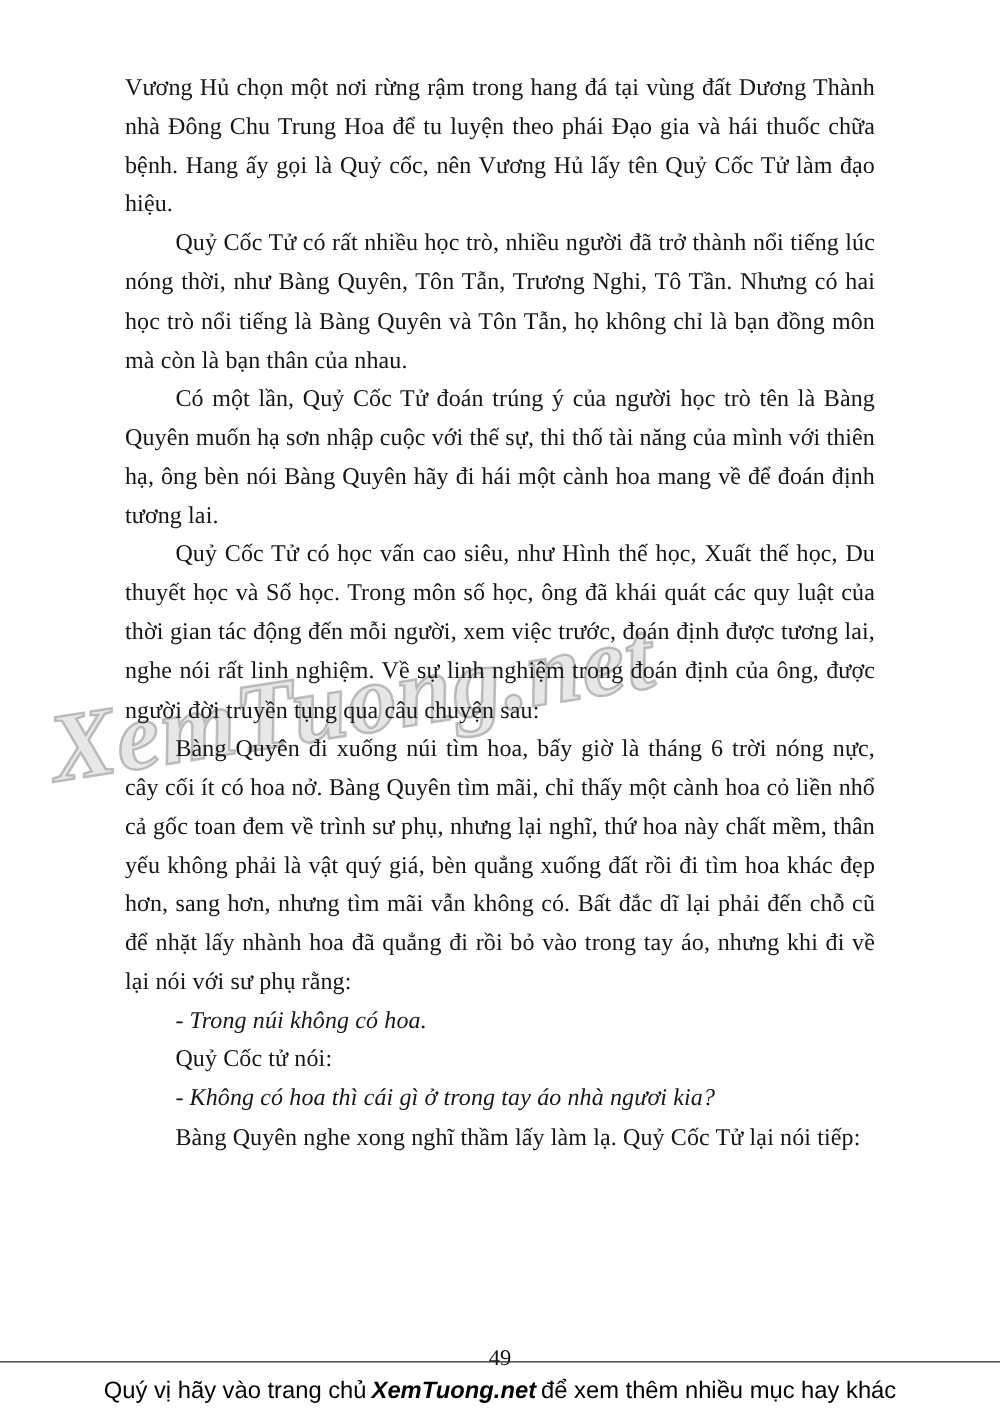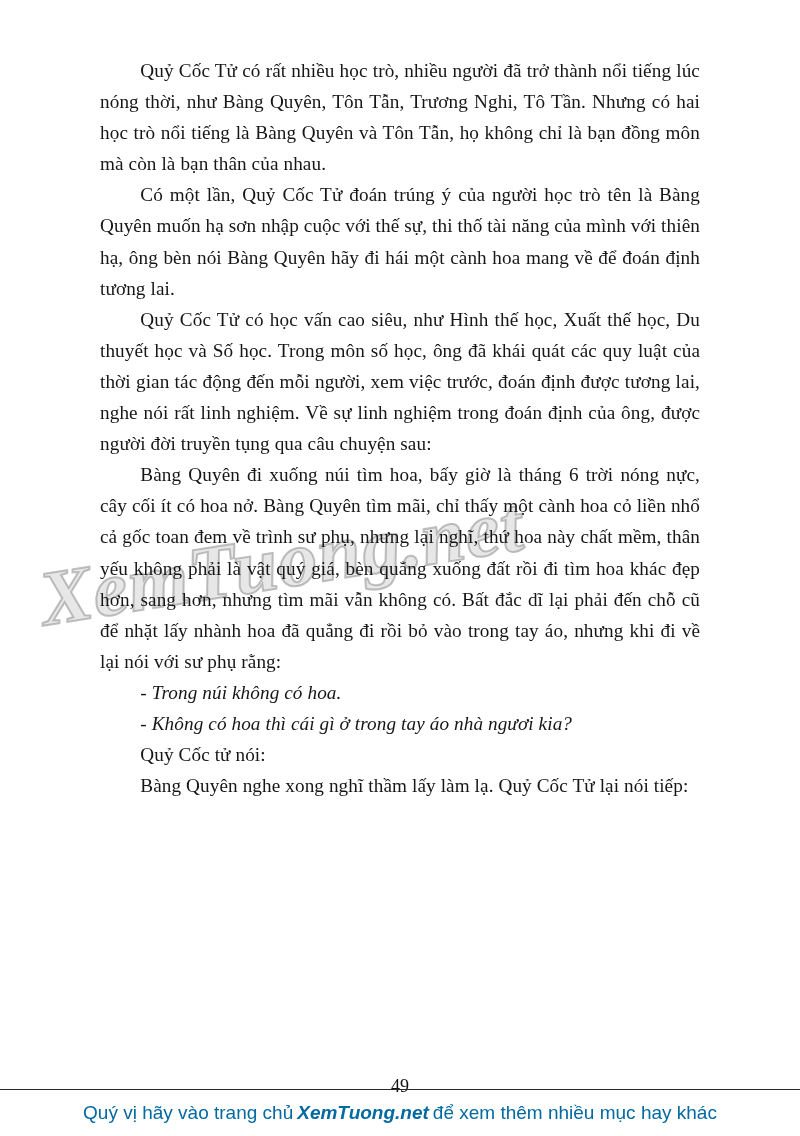--- a/index.html
+++ b/index.html
@@ -108,6 +108,7 @@
   <div class="watermark">XemTuong.net</div>
 
   <div class="page-body">
+    <p class="para">Vương Hủ chọn một nơi rừng rậm trong hang đá tại vùng đất Dương Thành nhà Đông Chu Trung Hoa để tu luyện theo phái Đạo gia và hái thuốc chữa bệnh. Hang ấy gọi là Quỷ cốc, nên Vương Hủ lấy tên Quỷ Cốc Tử làm đạo hiệu.</p>
     <p class="para indent">Quỷ Cốc Tử có rất nhiều học trò, nhiều người đã trở thành nổi tiếng lúc nóng thời, như Bàng Quyên, Tôn Tẫn, Trương Nghi, Tô Tần. Nhưng có hai học trò nổi tiếng là Bàng Quyên và Tôn Tẫn, họ không chỉ là bạn đồng môn mà còn là bạn thân của nhau.</p>
     <p class="para indent">Có một lần, Quỷ Cốc Tử đoán trúng ý của người học trò tên là Bàng Quyên muốn hạ sơn nhập cuộc với thế sự, thi thố tài năng của mình với thiên hạ, ông bèn nói Bàng Quyên hãy đi hái một cành hoa mang về để đoán định tương lai.</p>
     <p class="para indent">Quỷ Cốc Tử có học vấn cao siêu, như Hình thế học, Xuất thế học, Du thuyết học và Số học. Trong môn số học, ông đã khái quát các quy luật của thời gian tác động đến mỗi người, xem việc trước, đoán định được tương lai, nghe nói rất linh nghiệm. Về sự linh nghiệm trong đoán định của ông, được người đời truyền tụng qua câu chuyện sau:</p>

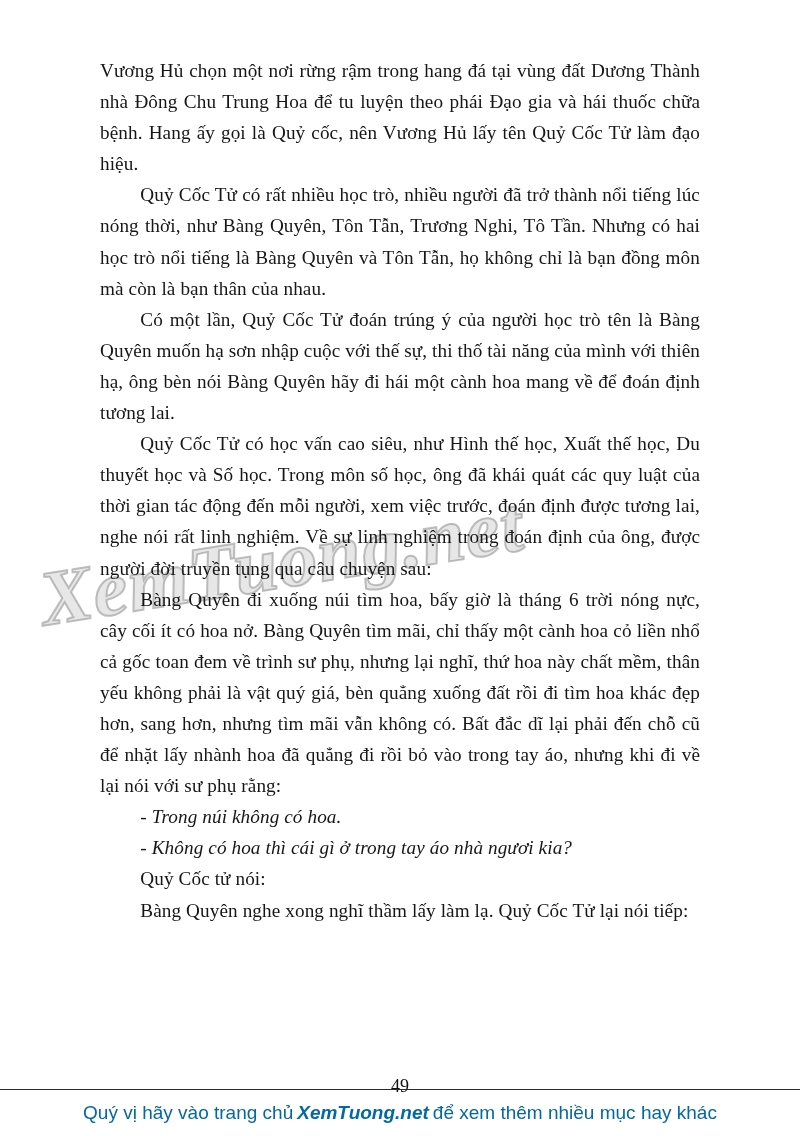--- a/index.html
+++ b/index.html
@@ -114,8 +114,8 @@
     <p class="para indent">Quỷ Cốc Tử có học vấn cao siêu, như Hình thế học, Xuất thế học, Du thuyết học và Số học. Trong môn số học, ông đã khái quát các quy luật của thời gian tác động đến mỗi người, xem việc trước, đoán định được tương lai, nghe nói rất linh nghiệm. Về sự linh nghiệm trong đoán định của ông, được người đời truyền tụng qua câu chuyện sau:</p>
     <p class="para indent">Bàng Quyên đi xuống núi tìm hoa, bấy giờ là tháng 6 trời nóng nực, cây cối ít có hoa nở. Bàng Quyên tìm mãi, chỉ thấy một cành hoa cỏ liền nhổ cả gốc toan đem về trình sư phụ, nhưng lại nghĩ, thứ hoa này chất mềm, thân yếu không phải là vật quý giá, bèn quẳng xuống đất rồi đi tìm hoa khác đẹp hơn, sang hơn, nhưng tìm mãi vẫn không có. Bất đắc dĩ lại phải đến chỗ cũ để nhặt lấy nhành hoa đã quẳng đi rồi bỏ vào trong tay áo, nhưng khi đi về lại nói với sư phụ rằng:</p>
     <p class="para dash">- Trong núi không có hoa.</p>
+    <p class="para indent">Quỷ Cốc tử nói:</p>
     <p class="para dash">- Không có hoa thì cái gì ở trong tay áo nhà ngươi kia?</p>
-    <p class="para indent">Quỷ Cốc tử nói:</p>
     <p class="para indent">Bàng Quyên nghe xong nghĩ thầm lấy làm lạ. Quỷ Cốc Tử lại nói tiếp:</p>
   </div>
 

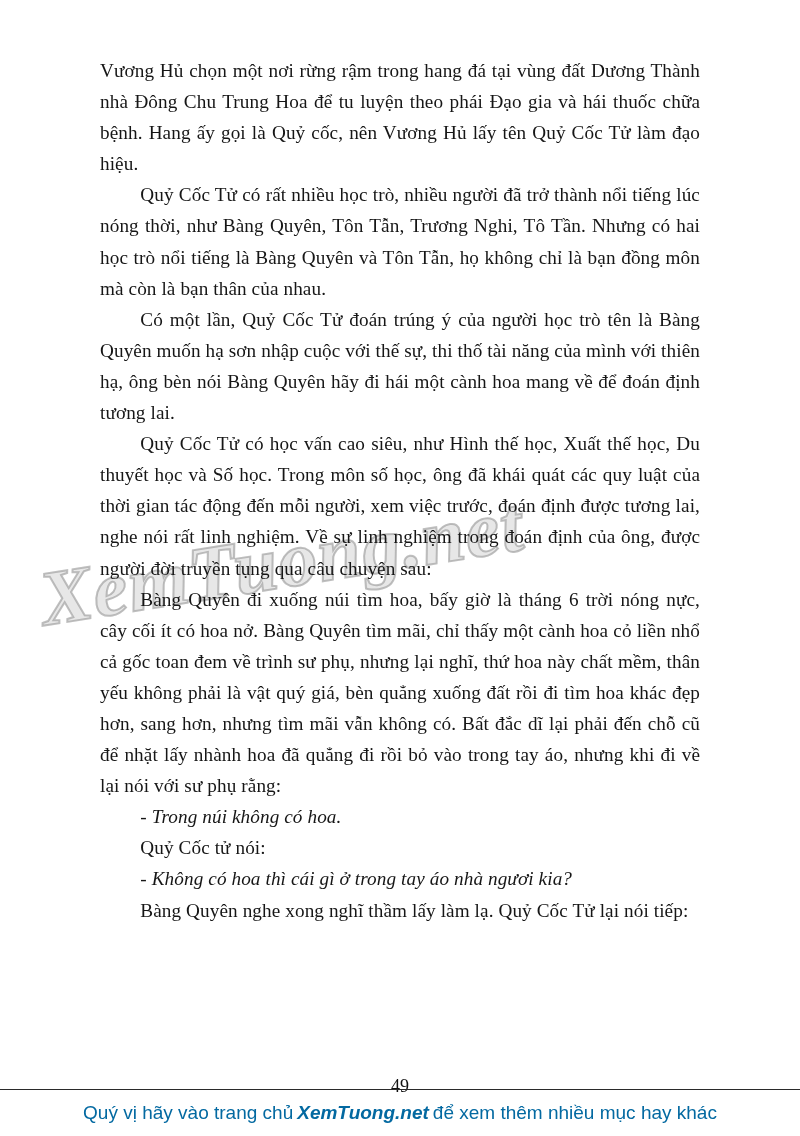--- a/index.html
+++ b/index.html
@@ -91,7 +91,7 @@
     justify-content: center;
     font-family: "Liberation Sans", sans-serif;
     font-size: 19px;
-    color: #0369a1;
+    color: #000000;
     white-space: nowrap;
   }
   .footer-bar .brand {

